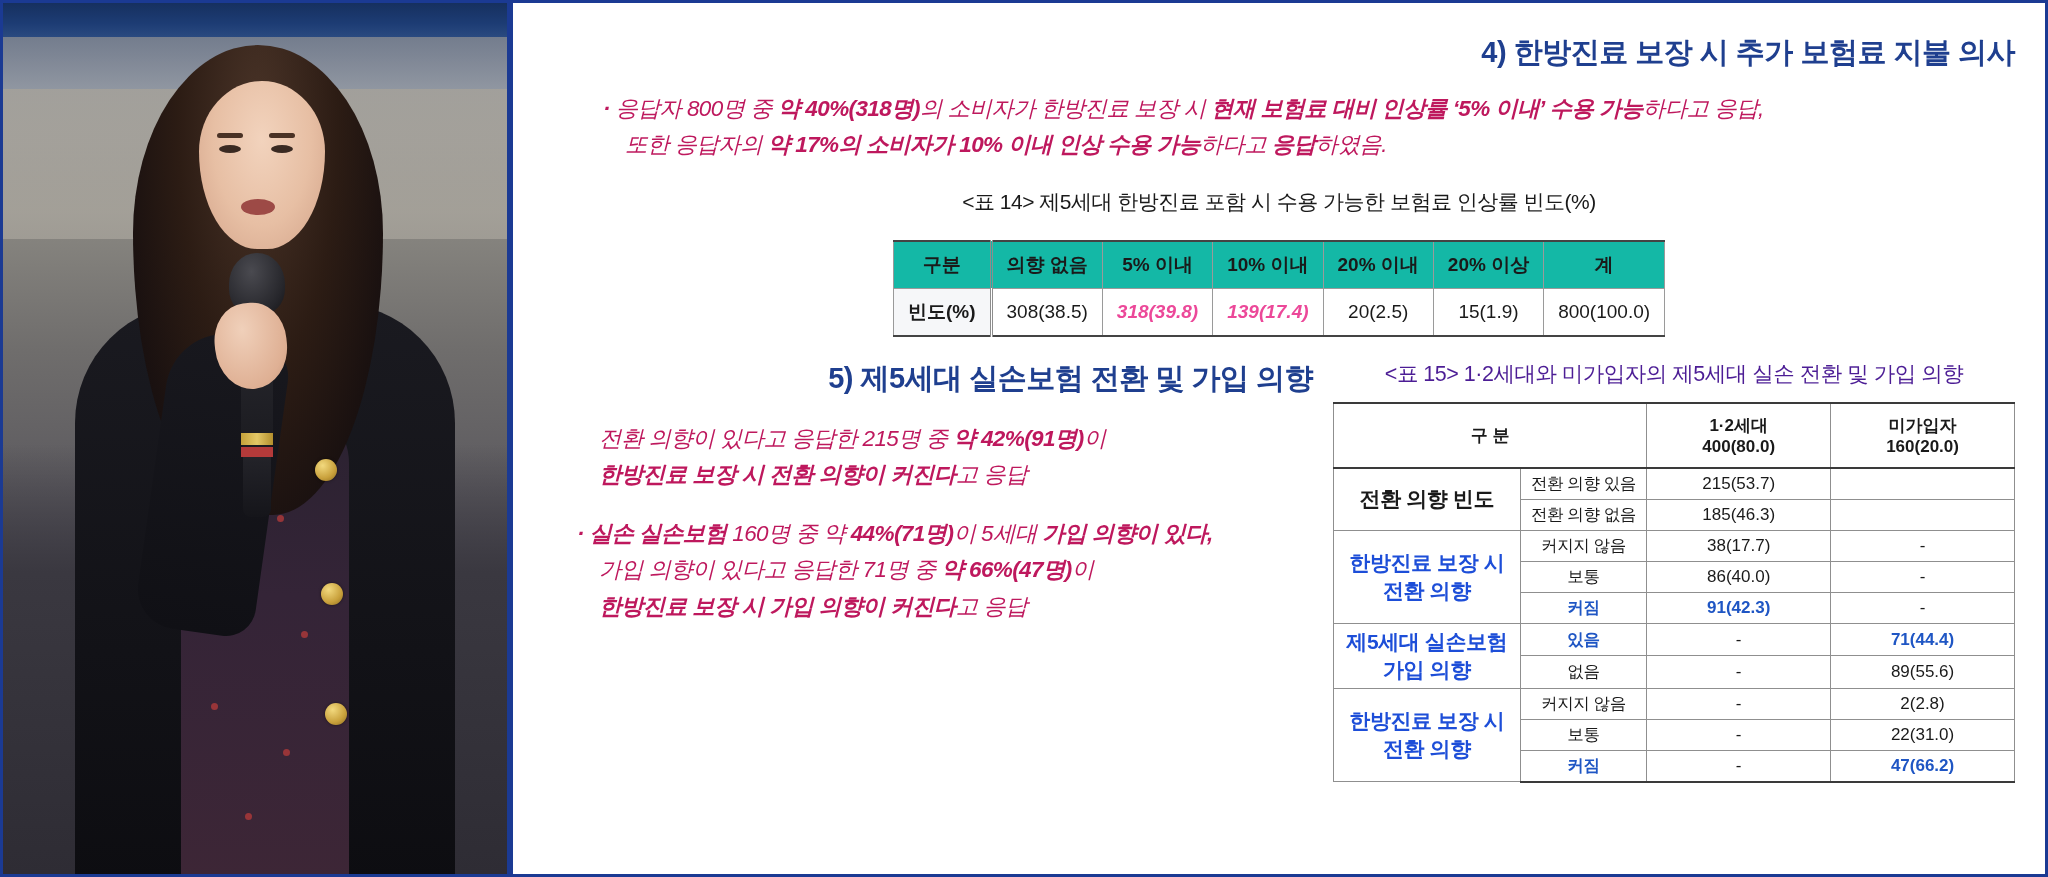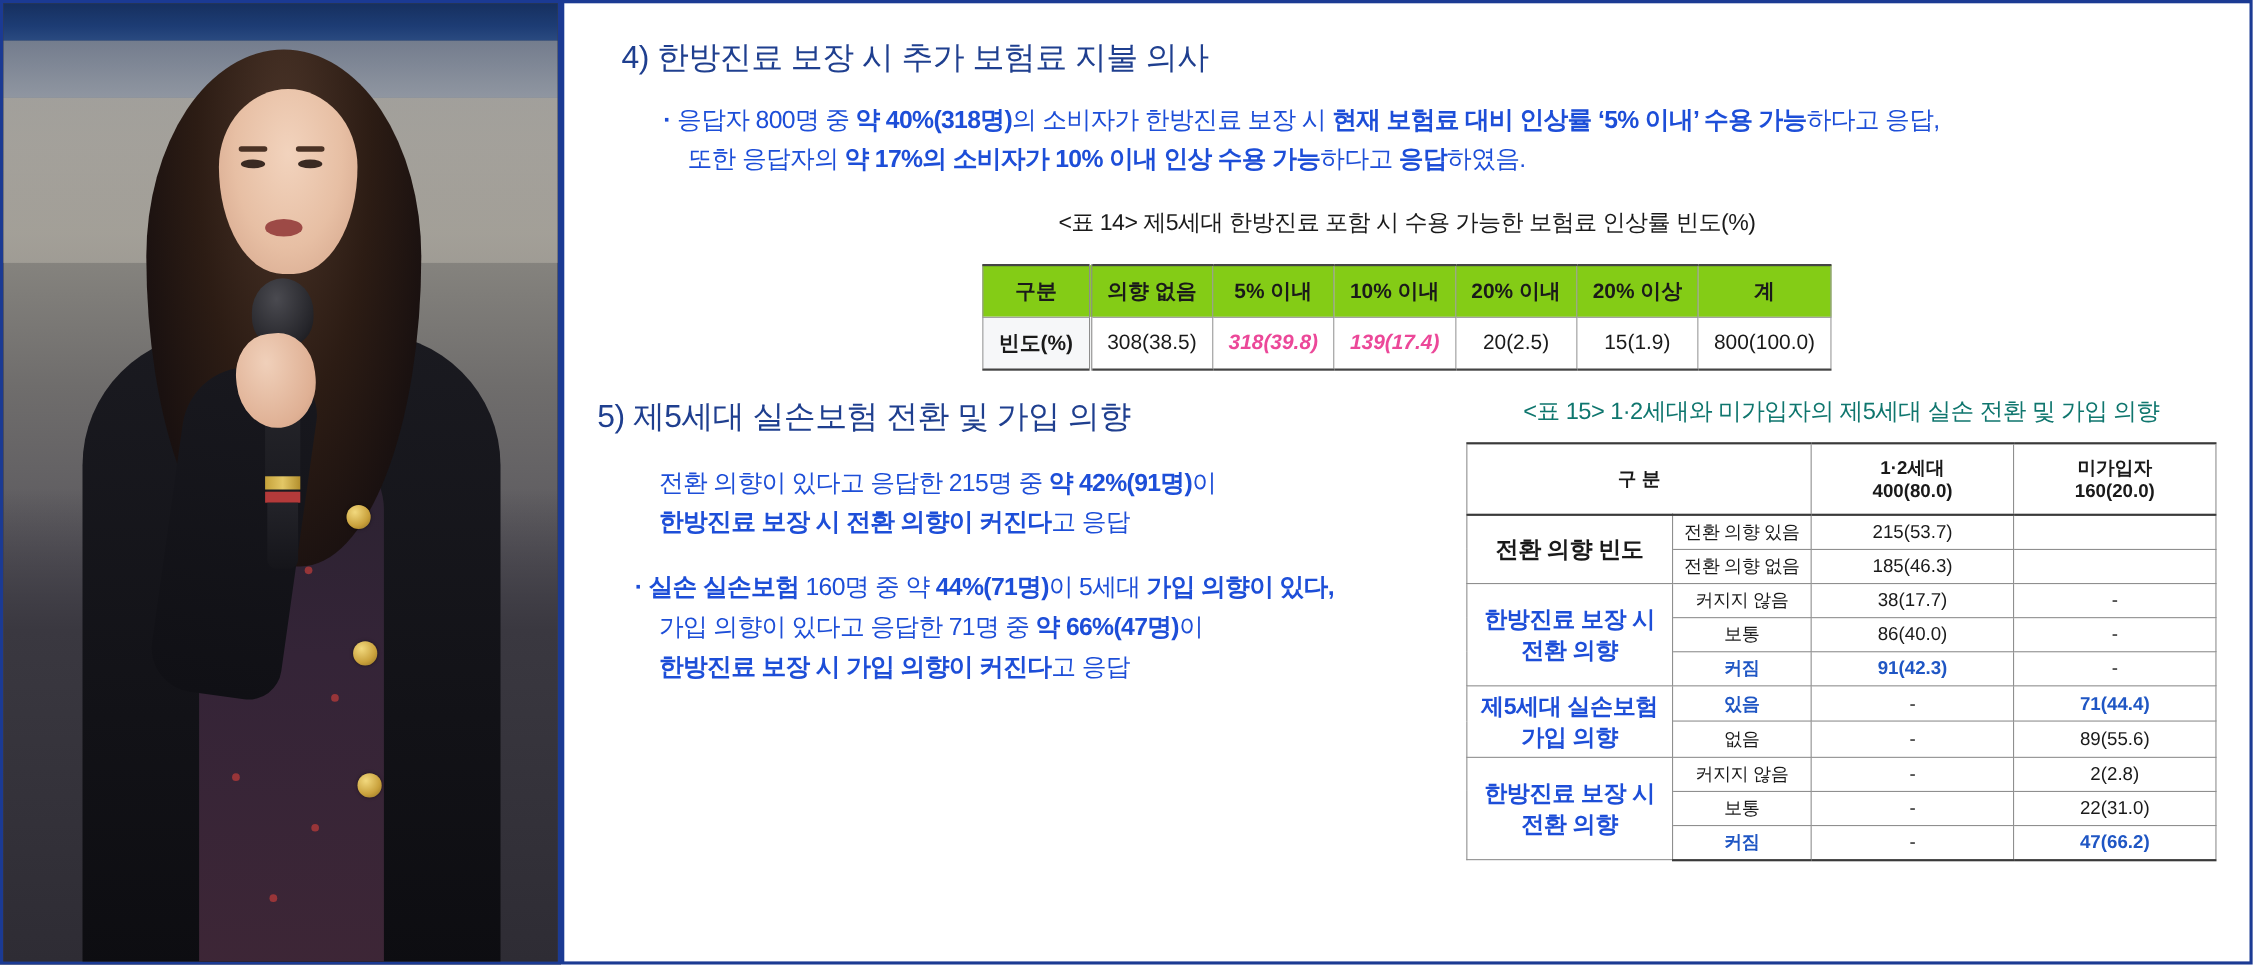--- a/index.html
+++ b/index.html
@@ -194,10 +194,11 @@
   }
   .sec-title {
     color: #1f3f8f;
-    font-weight: normal;
+    font-weight: bold;
     font-size: 29px;
     letter-spacing: -0.5px;
     margin: 12px 0 0 22px;
+    text-align: right;
   }
   .sec-title.s2 {
     margin-top: 18px;

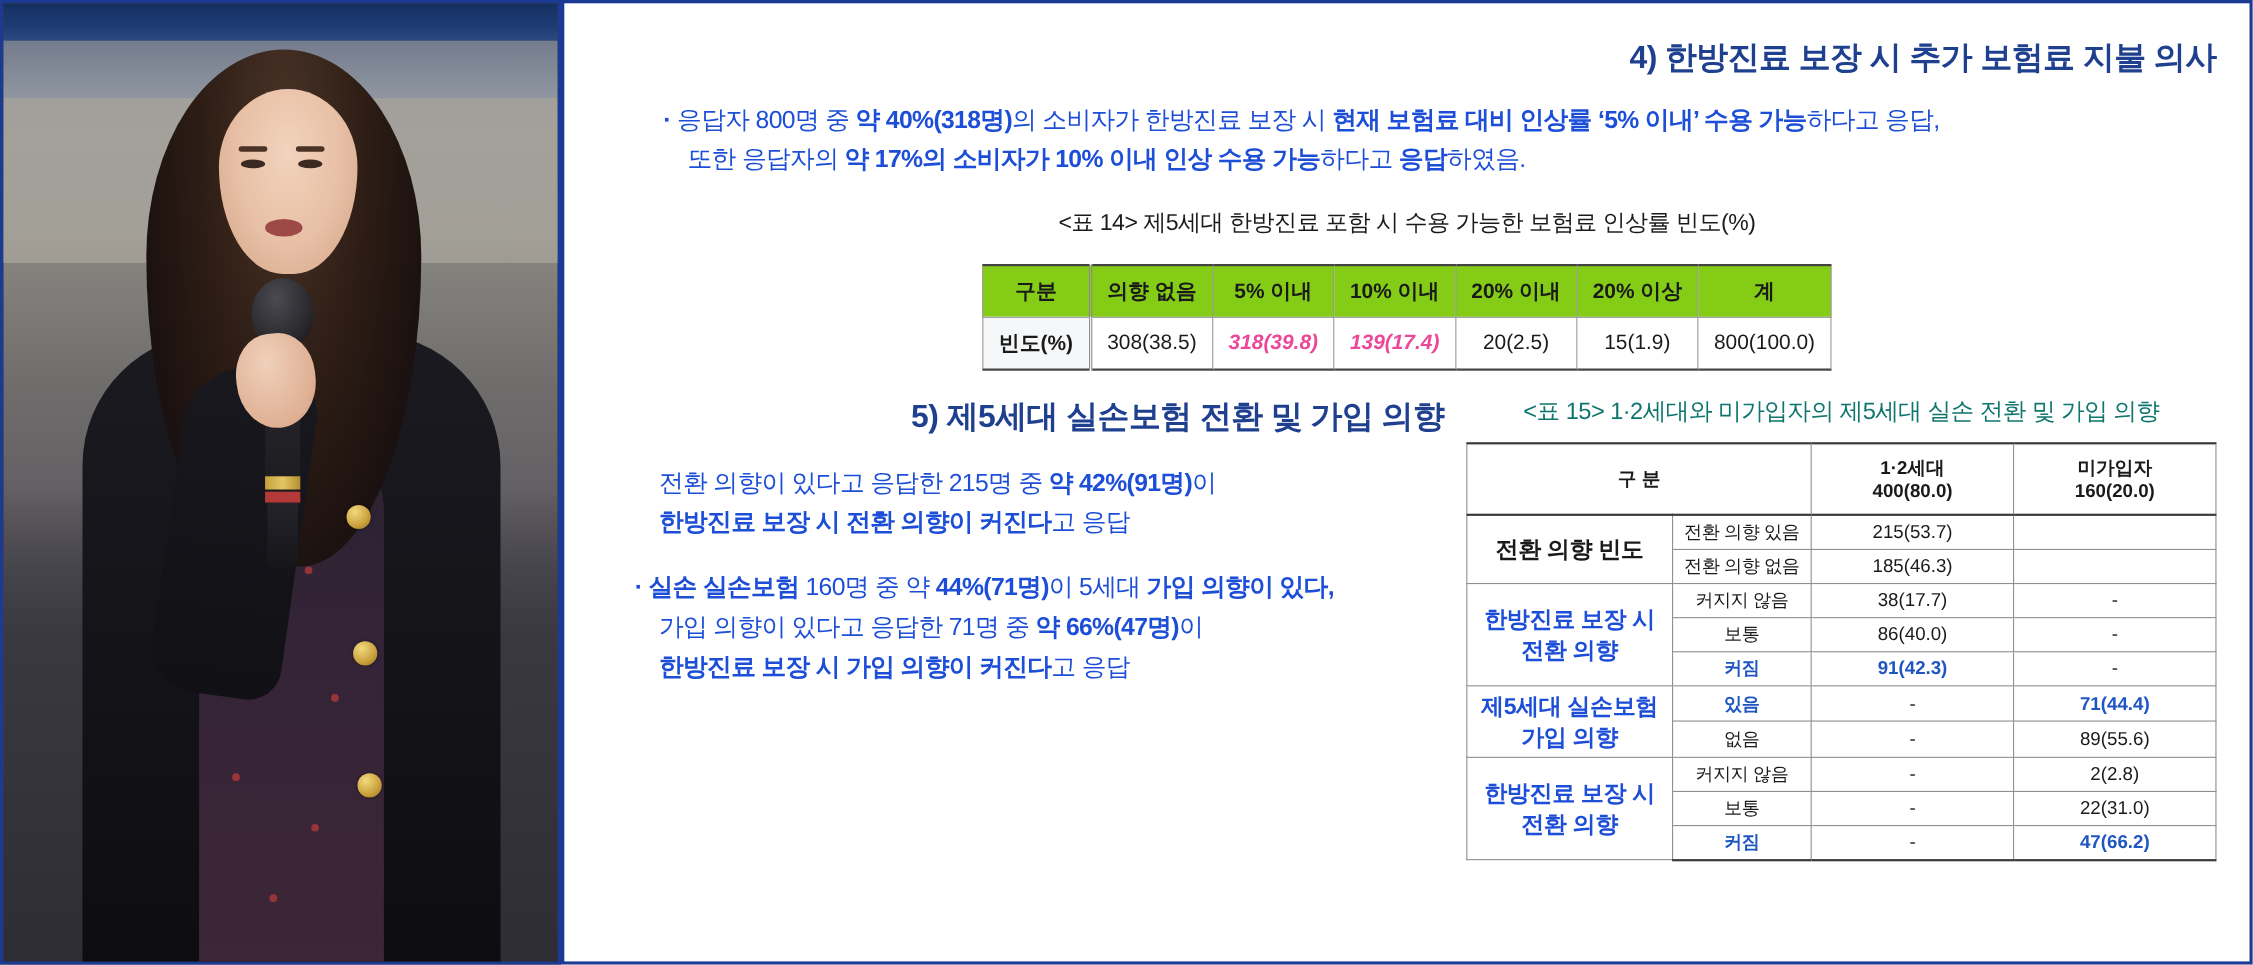--- a/index.html
+++ b/index.html
@@ -205,7 +205,8 @@
   }
   .bullets {
     margin: 18px 0 0 60px;
-    color: #1d4ed8;
+    color: #be185d;
+    font-style: italic;
   }
   .bullet-line {
     font-size: 22.5px;

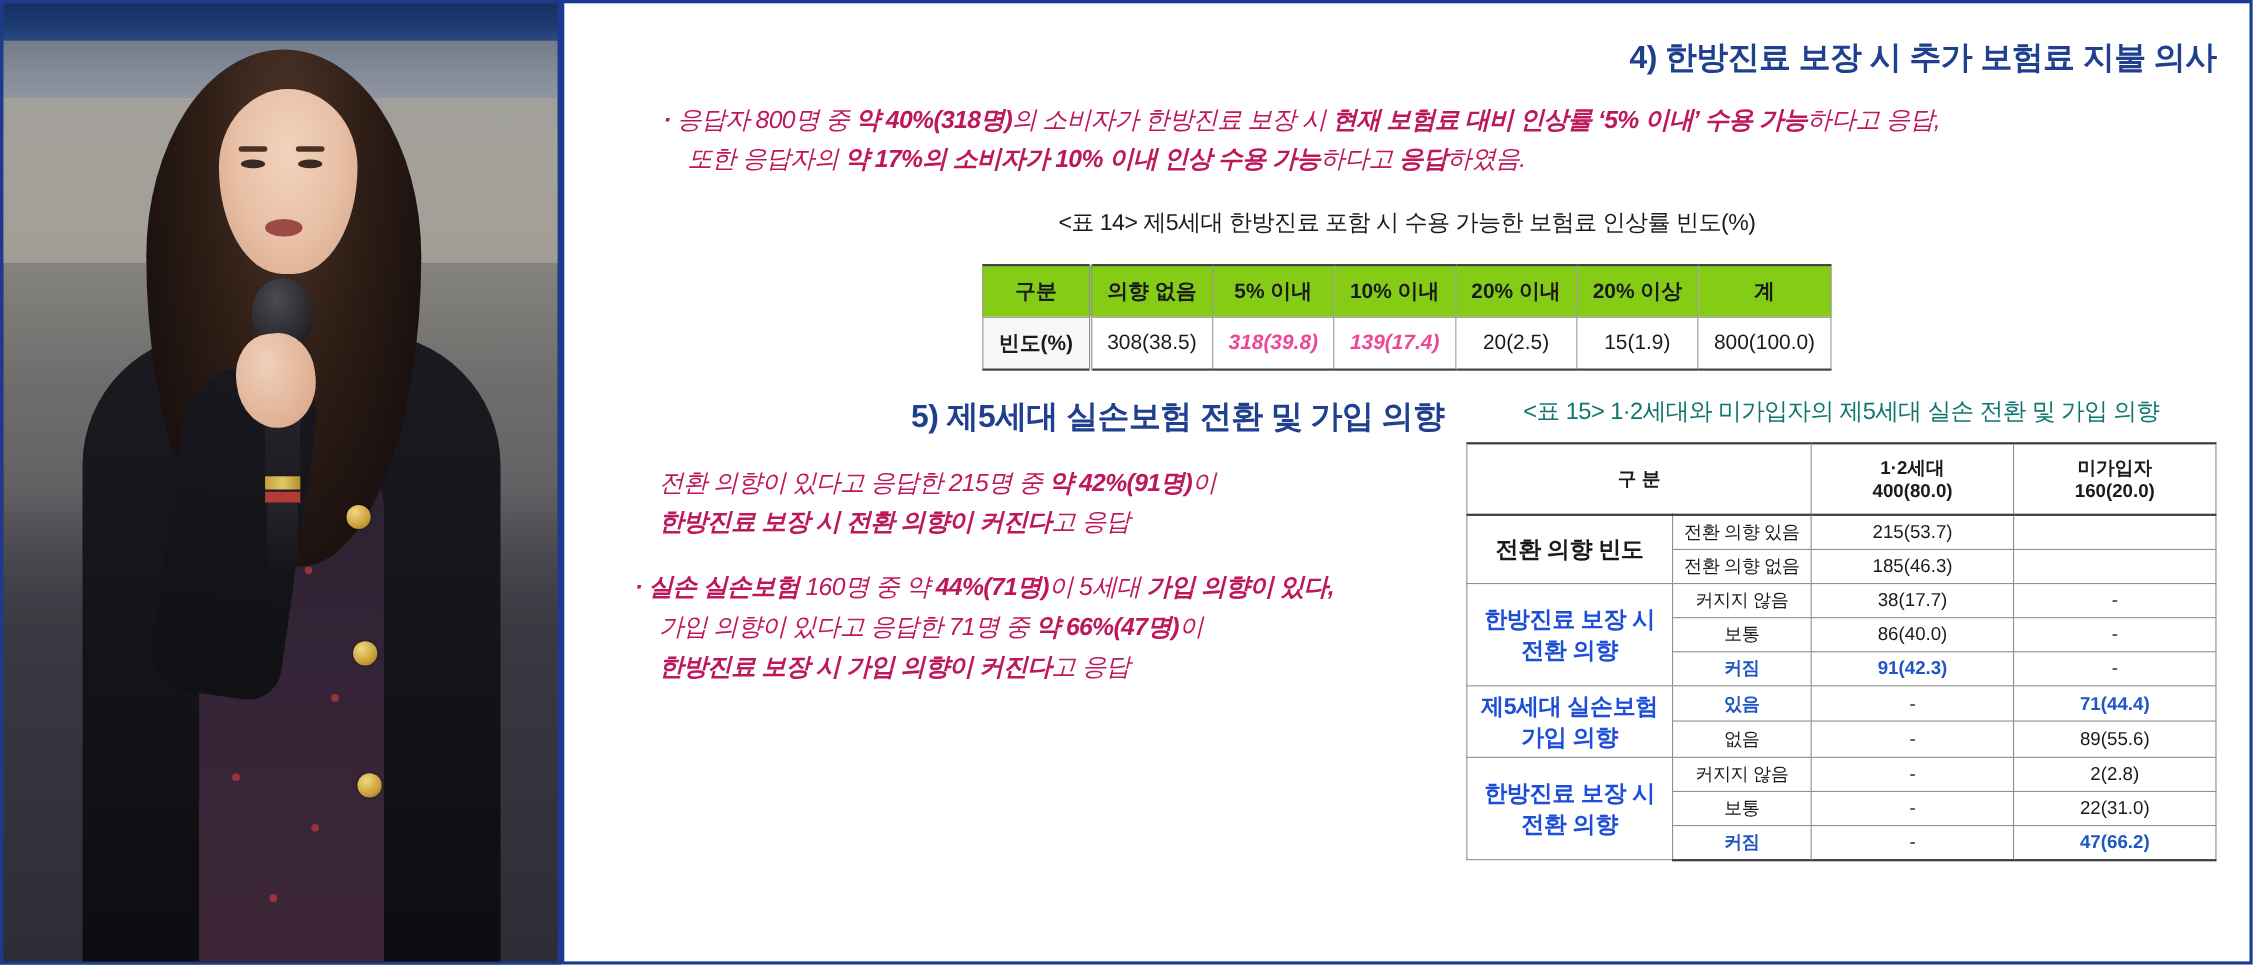--- a/index.html
+++ b/index.html
@@ -245,7 +245,7 @@
     white-space: nowrap;
   }
   table.t14 thead th {
-    background: #84cc16;
+    background: #14b8a6;
     font-weight: bold;
     border-top: 2px solid #444;
     border-bottom: 1px solid #9a9a9a;

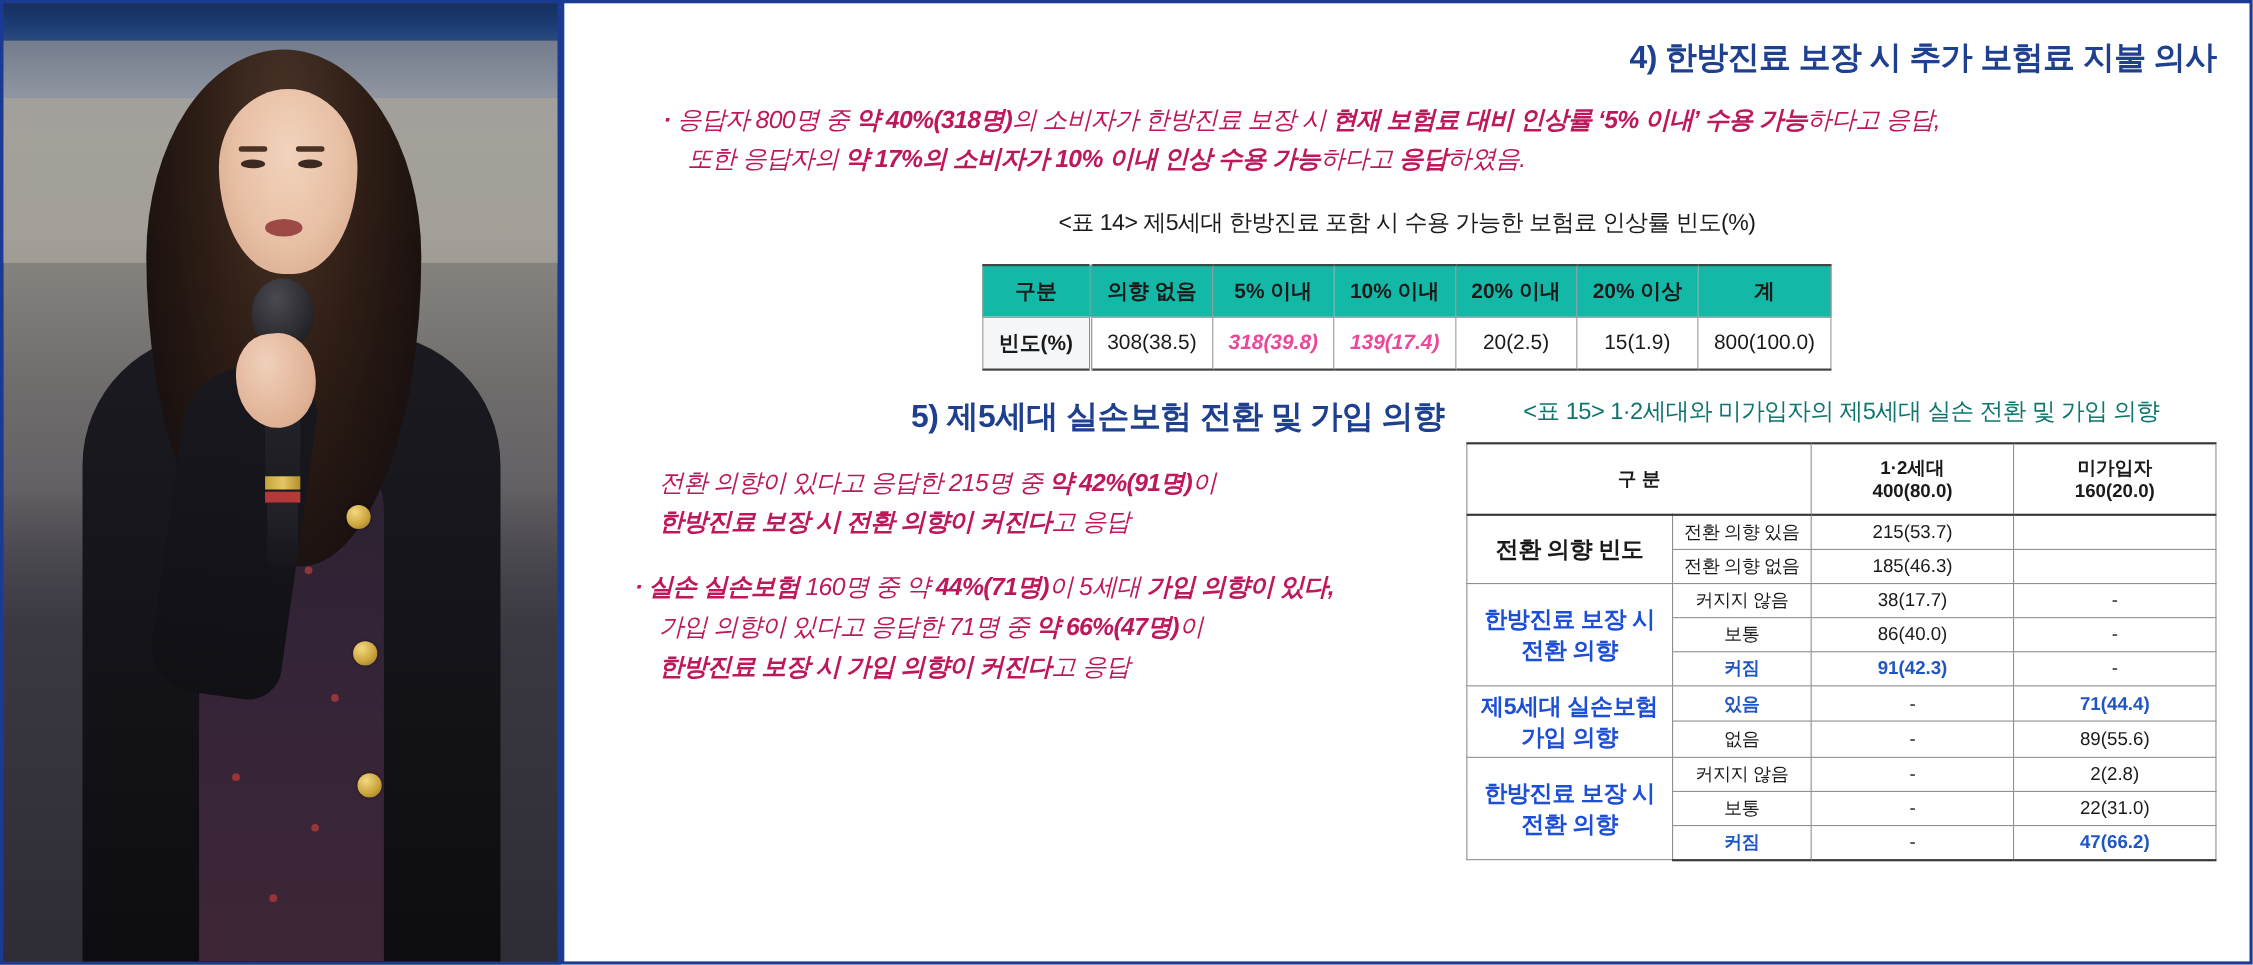--- a/index.html
+++ b/index.html
@@ -278,7 +278,7 @@
   .t15-cap {
     font-size: 21.5px;
     letter-spacing: -0.5px;
-    color: #0f766e;
+    color: #4c1d95;
     text-align: center;
     margin: 18px 0 14px 0;
   }

